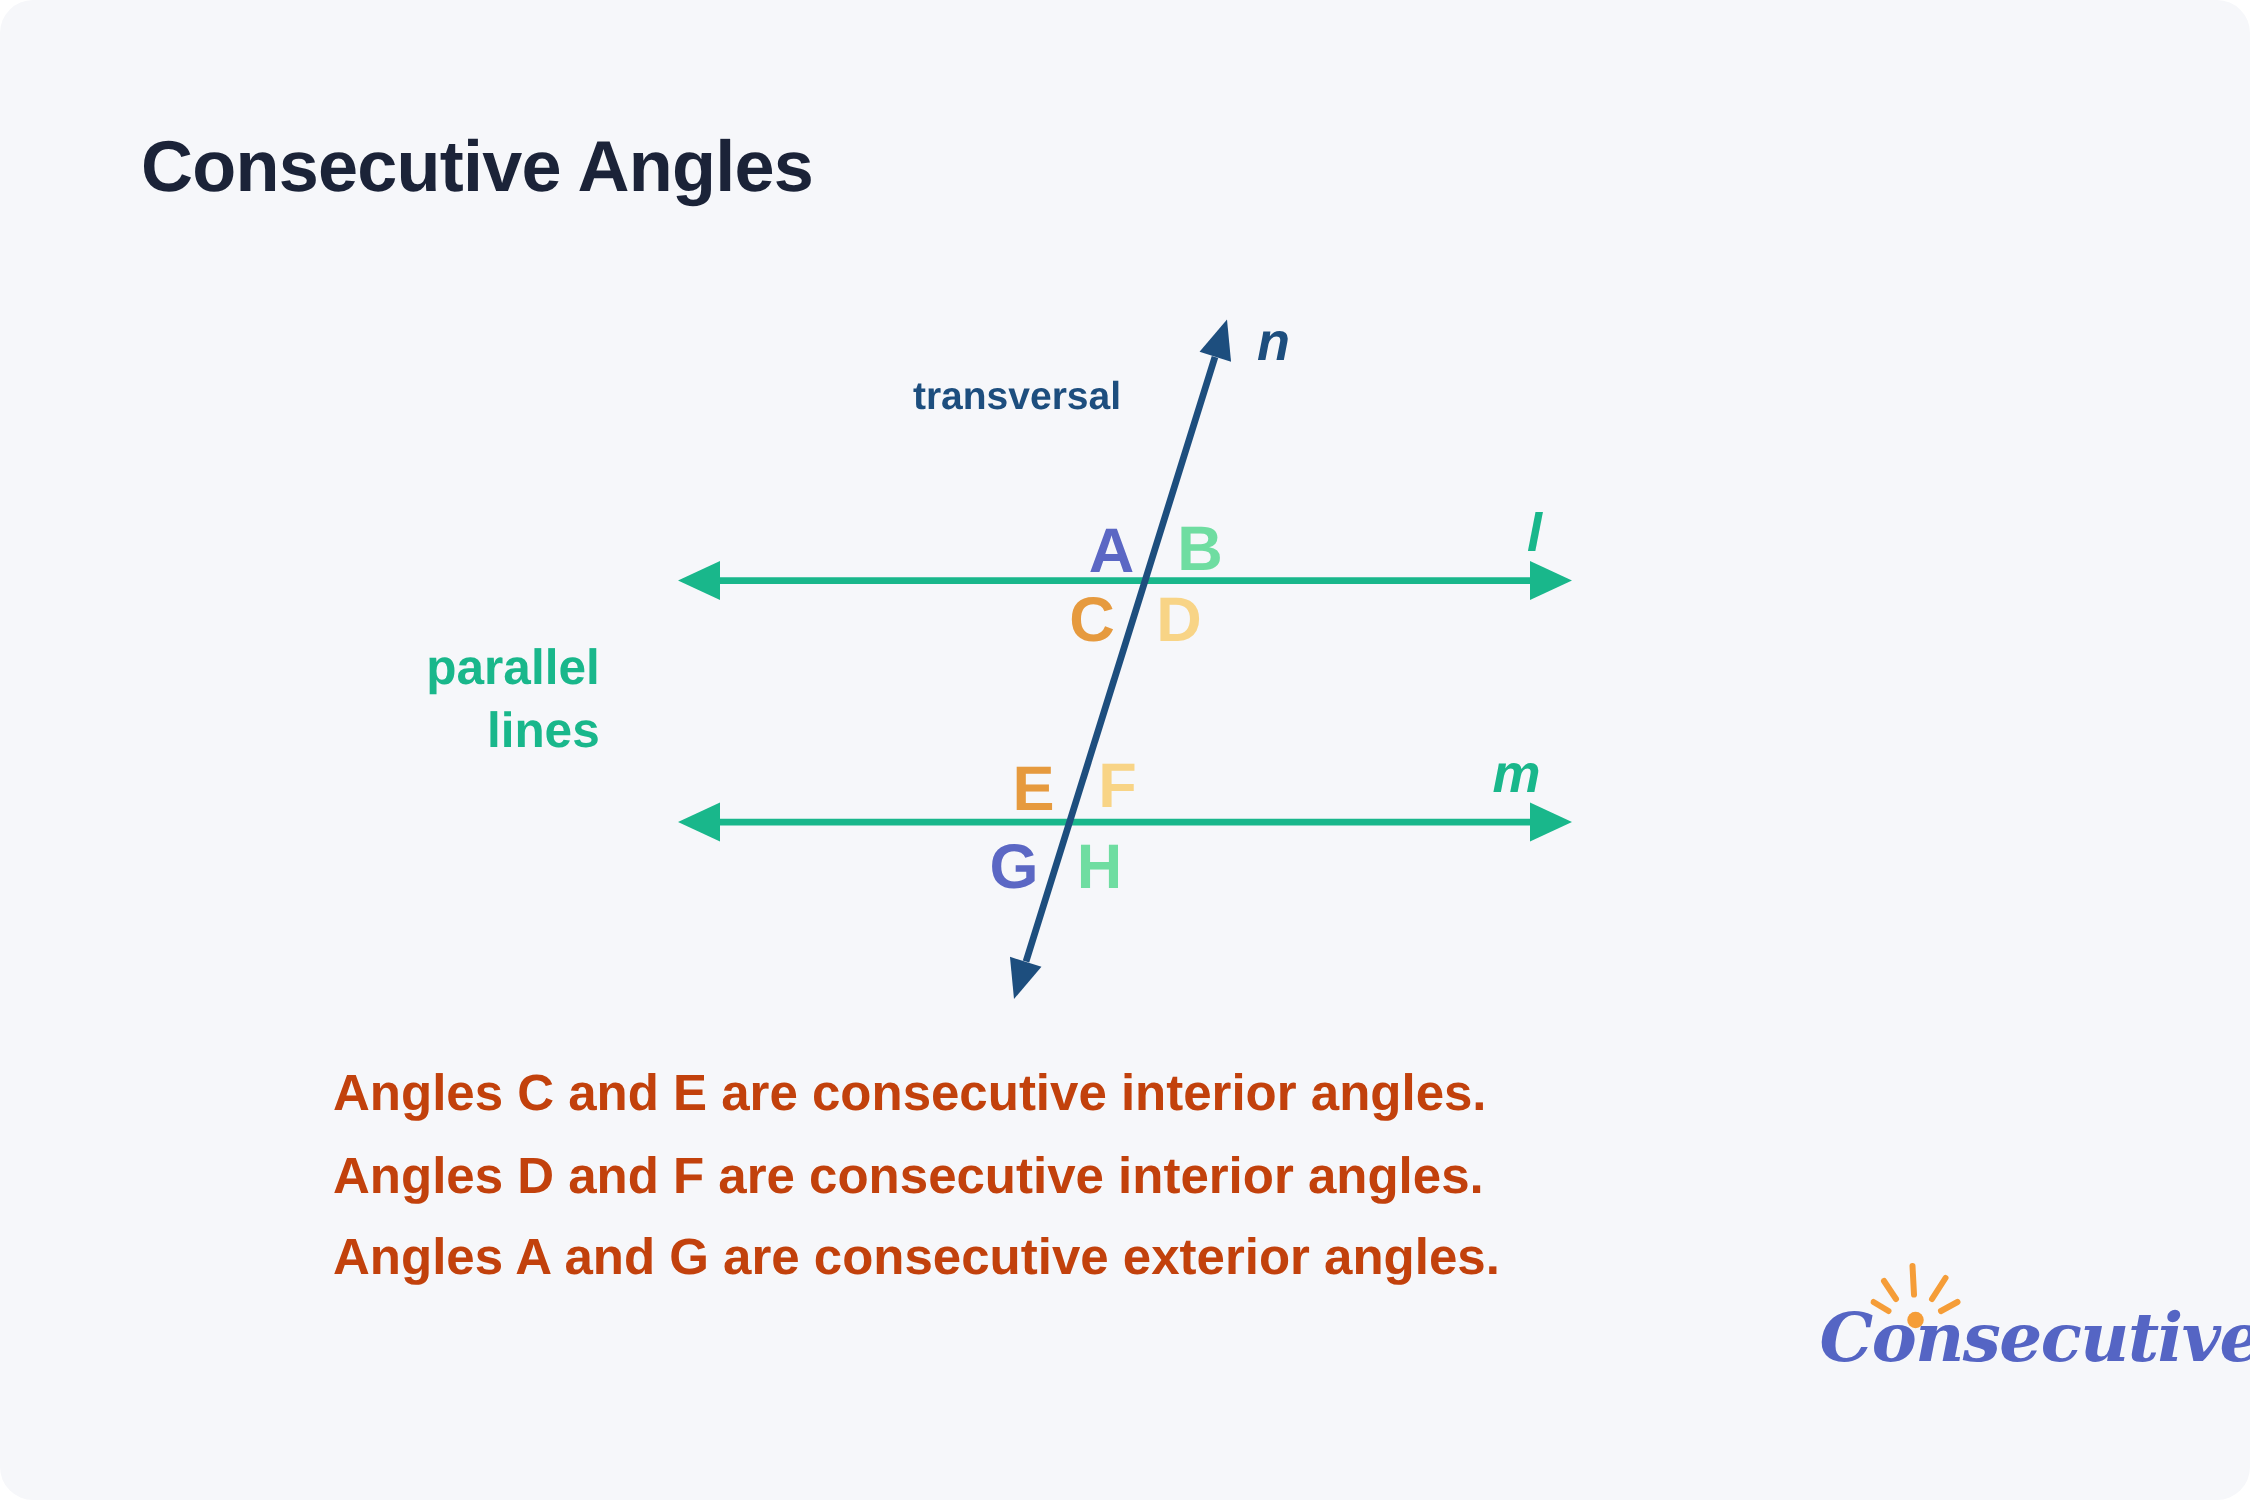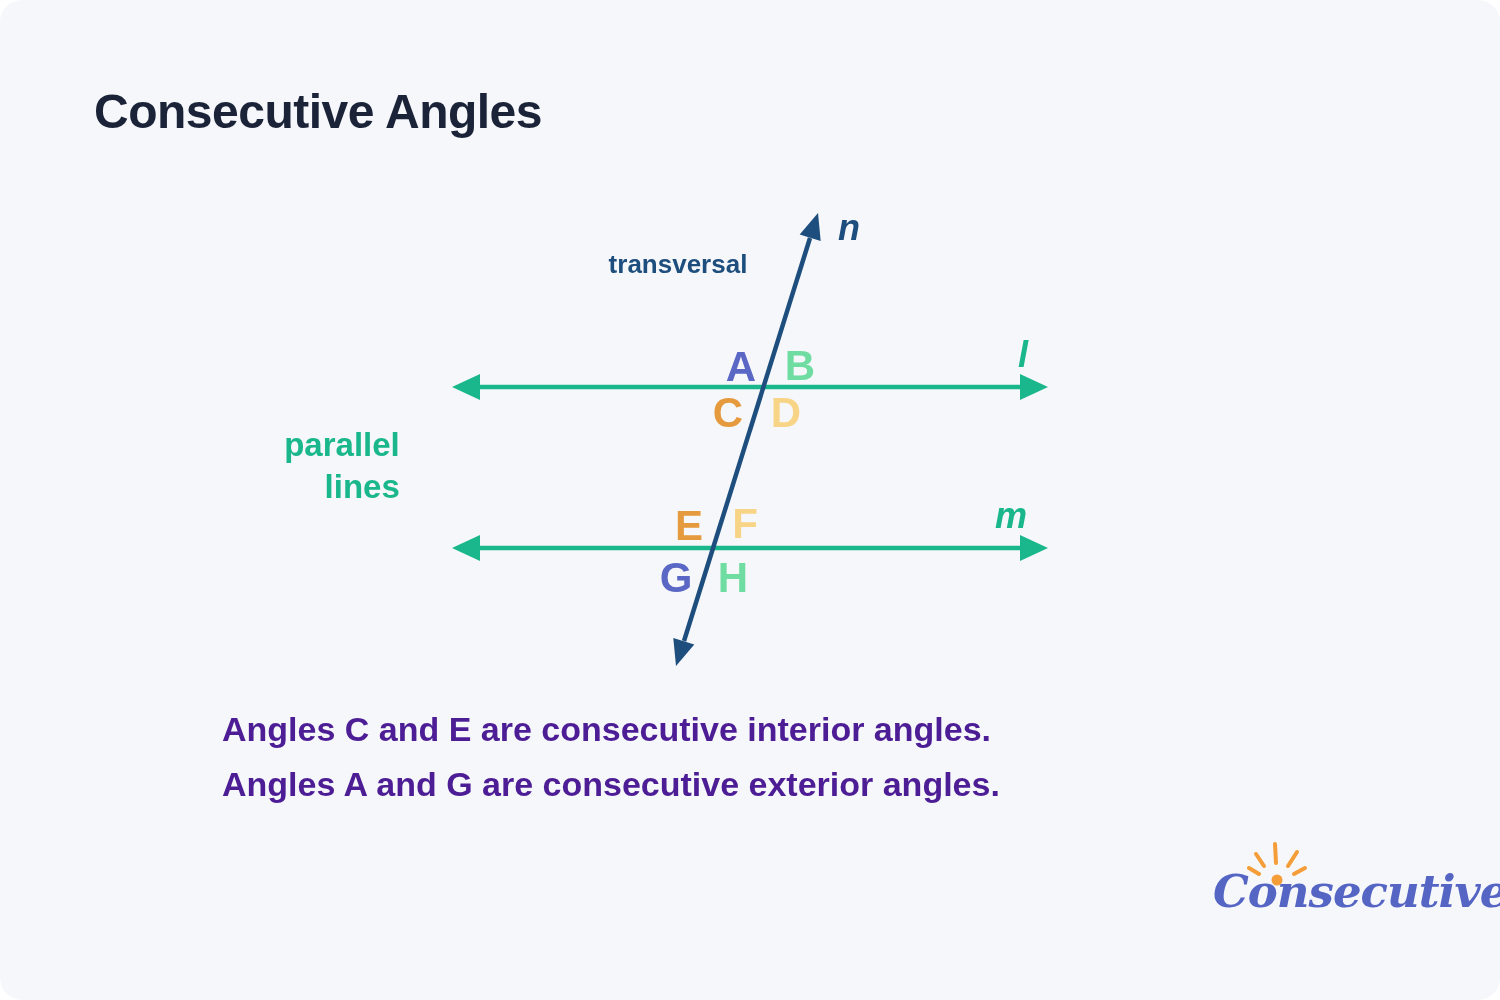--- a/index.html
+++ b/index.html
@@ -145,7 +145,7 @@
   <span class="angle-label angle-g" style="color: rgb(91, 103, 196);">G</span>
   <span class="angle-label angle-h" style="color: rgb(111, 221, 161);">H</span>
 
-  <div class="statements" style="color: #4c1d95;">
+  <div class="statements" style="color: #c2410c;">
     <div>Angles C and E are consecutive interior angles.</div>
     <div>Angles A and G are consecutive exterior angles.</div>
   </div>

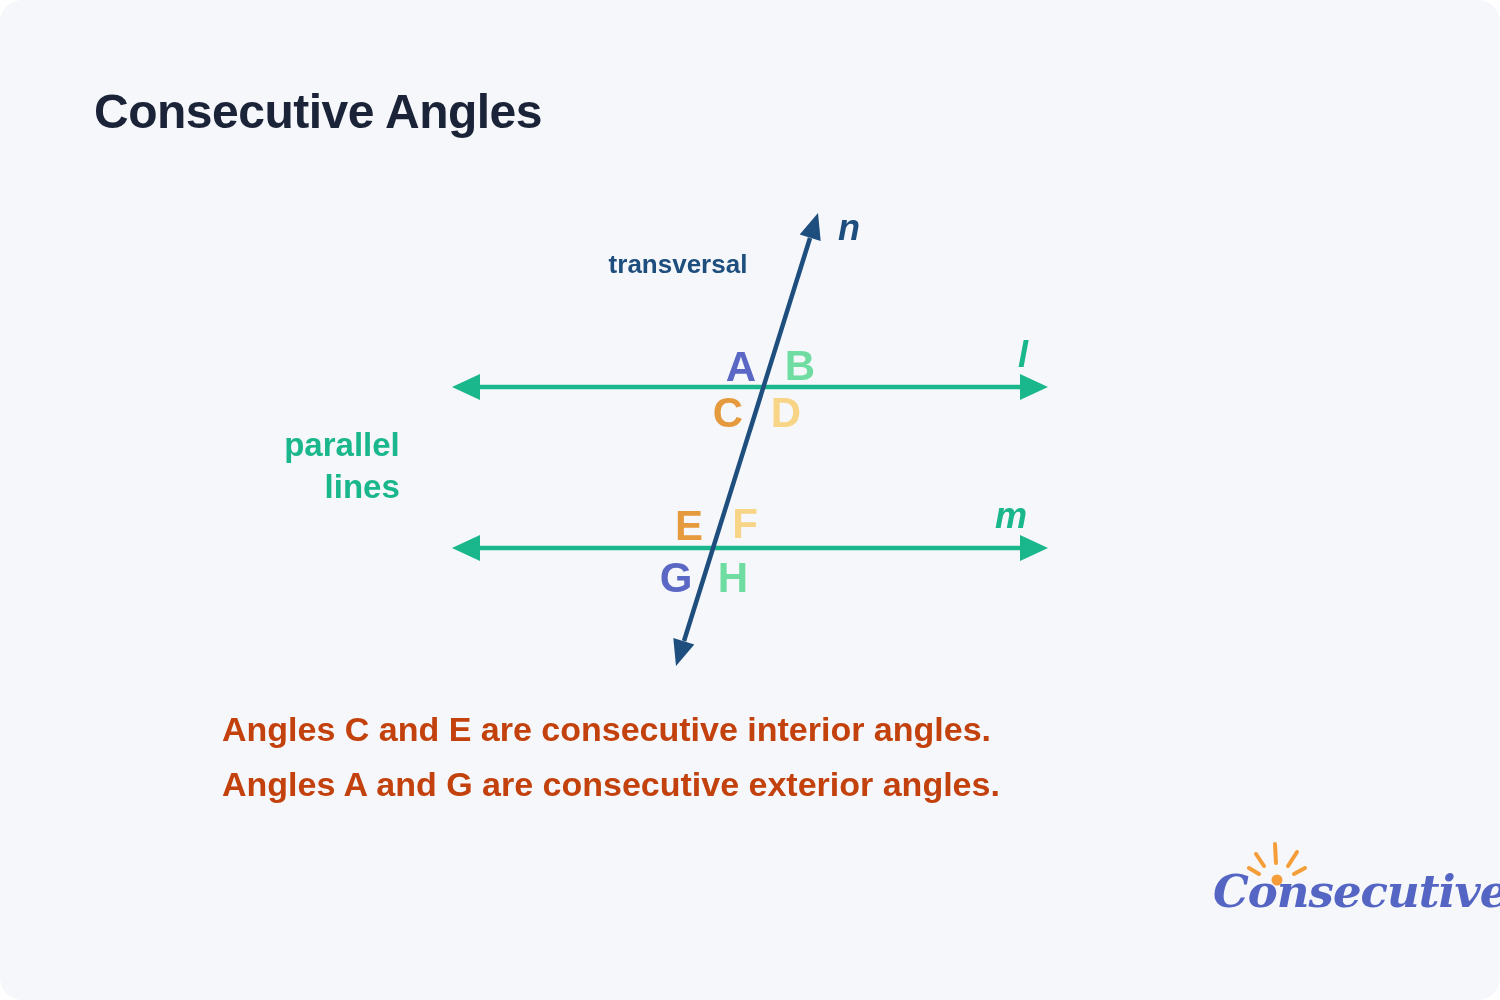--- a/index.html
+++ b/index.html
@@ -147,6 +147,7 @@
 
   <div class="statements" style="color: #c2410c;">
     <div>Angles C and E are consecutive interior angles.</div>
+    <div>Angles D and F are consecutive interior angles.</div>
     <div>Angles A and G are consecutive exterior angles.</div>
   </div>
 

